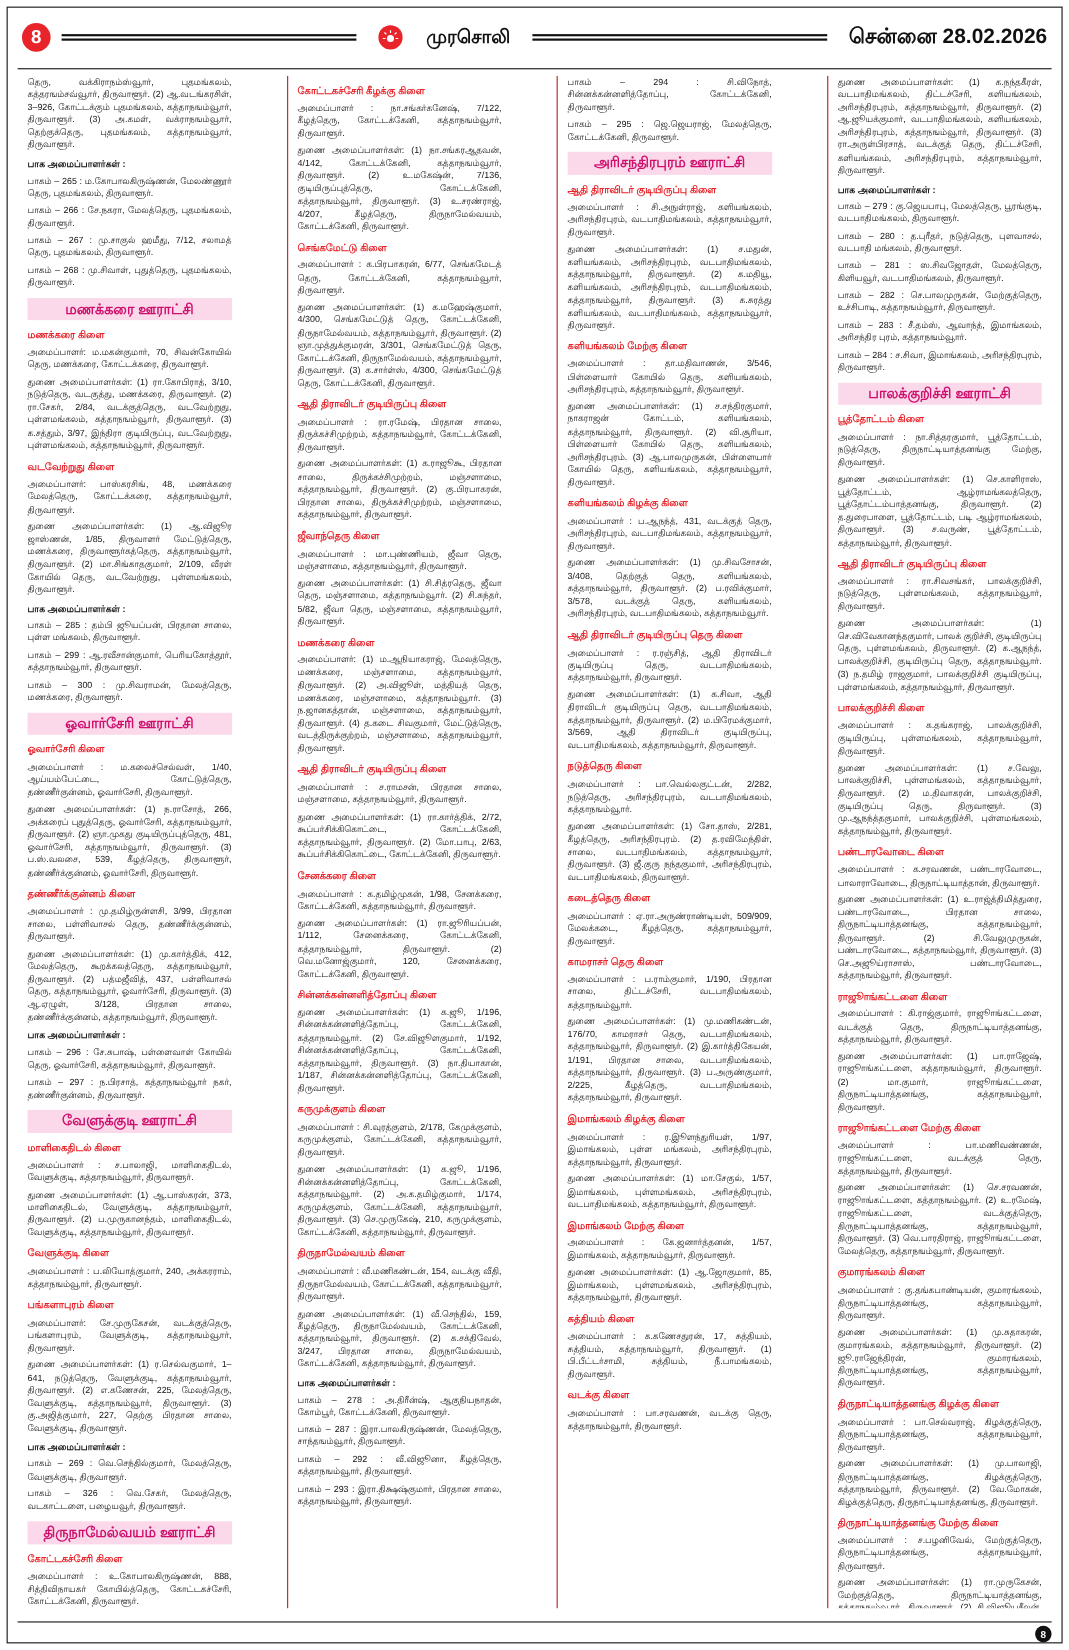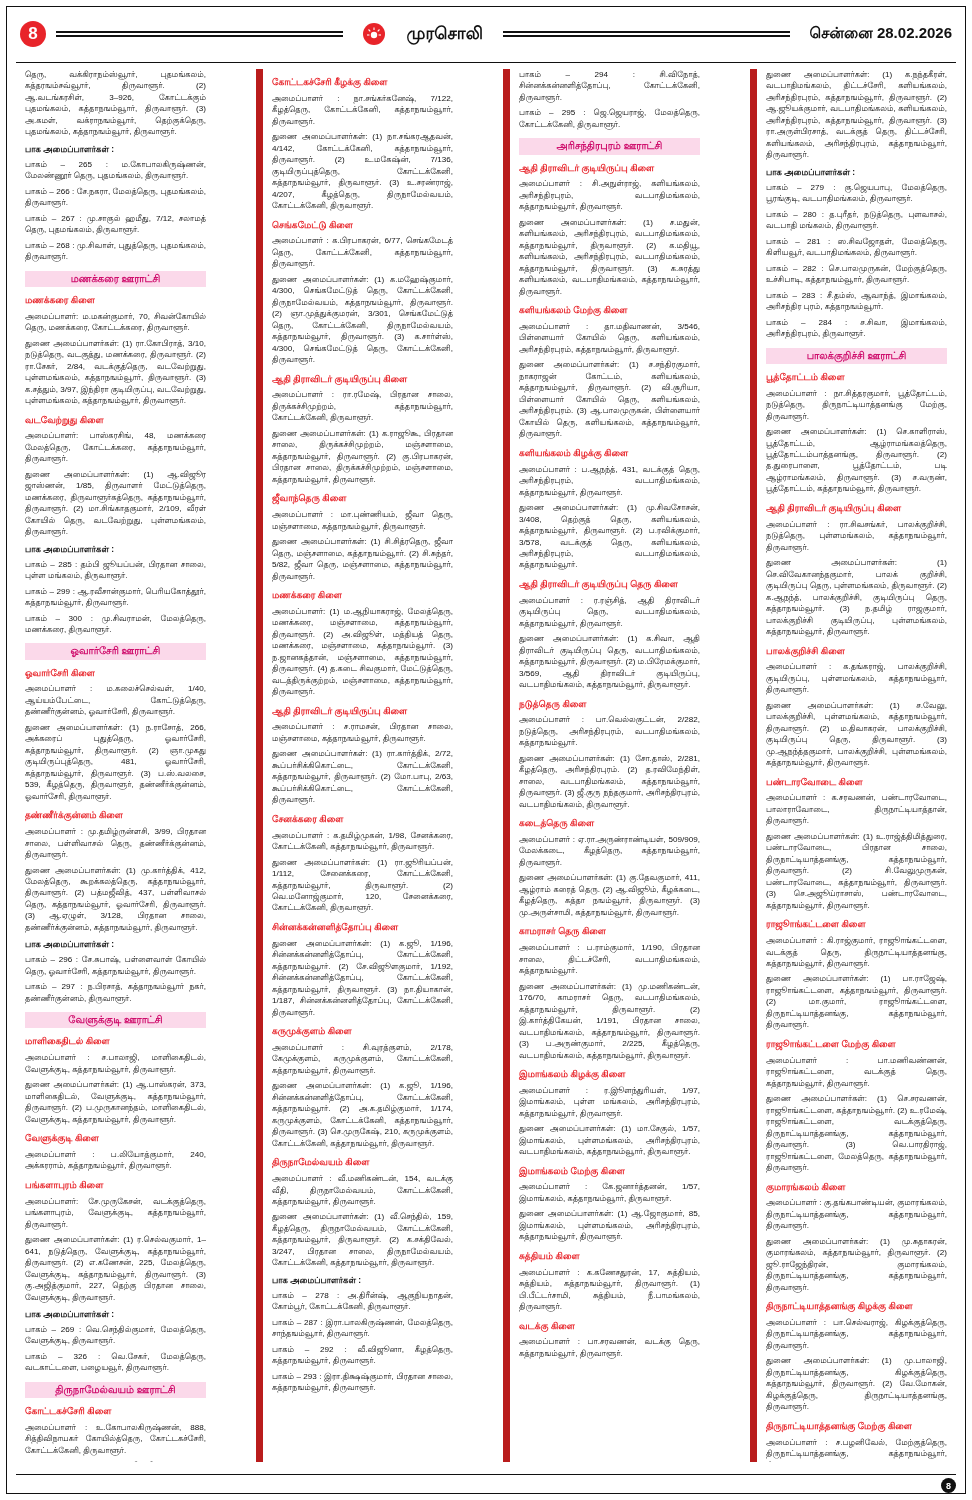--- a/index.html
+++ b/index.html
@@ -71,7 +71,7 @@
   }
   .masthead-right {
     flex: 0 0 auto;
-    font-size: 15px;
+    font-size: 19px;
     font-weight: bold;
     padding-left: 10px;
     white-space: nowrap;

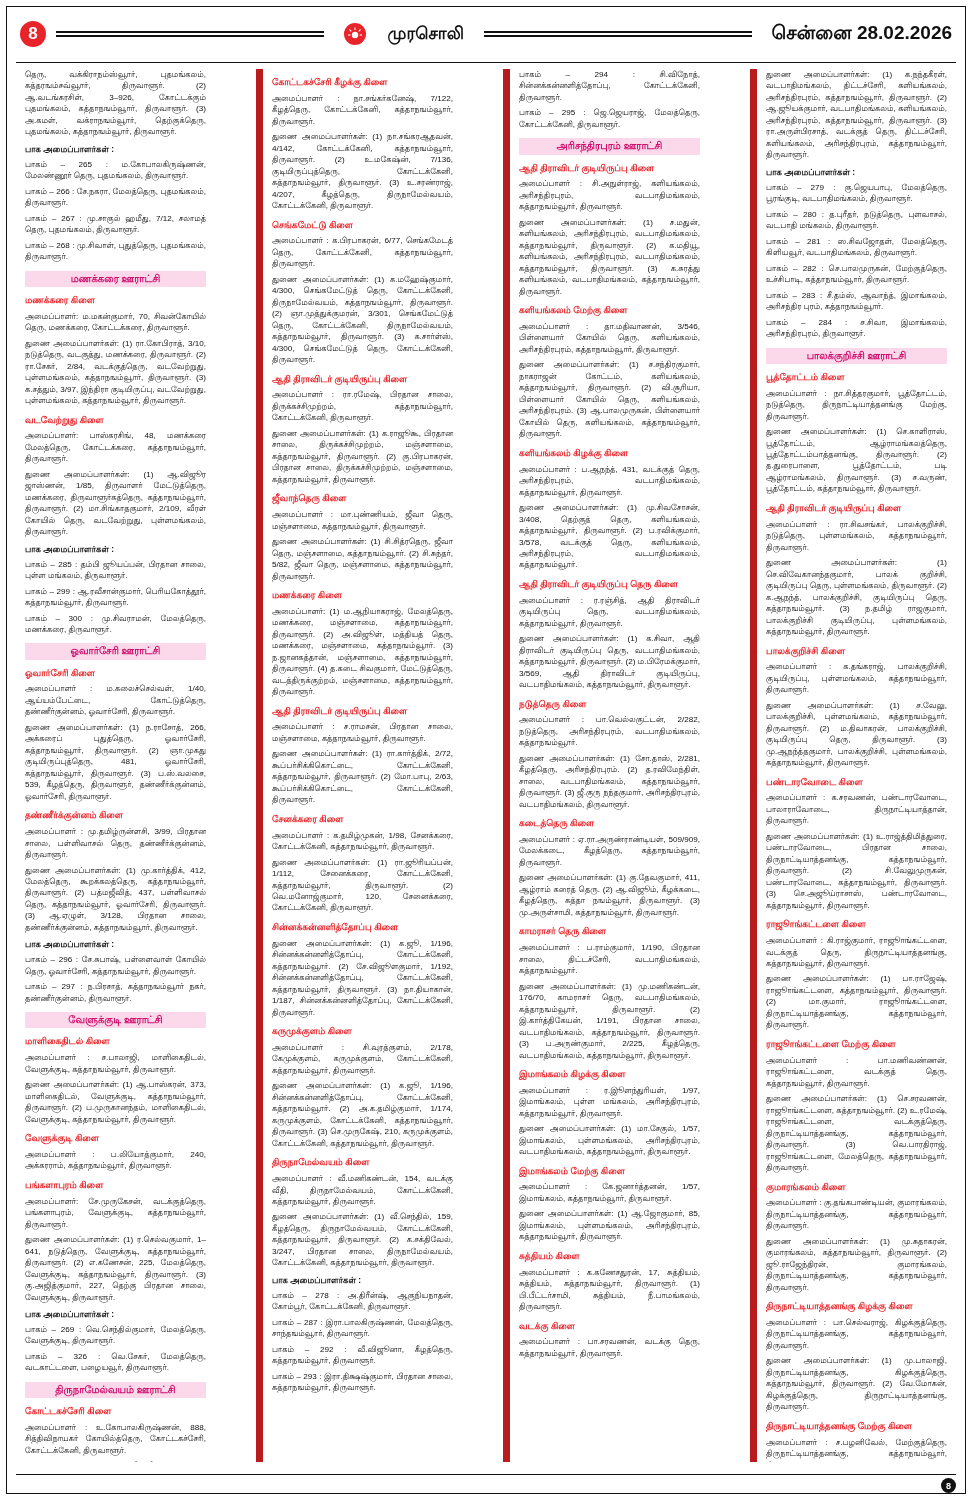--- a/index.html
+++ b/index.html
@@ -94,7 +94,7 @@
     overflow: hidden;
   }
   .col + .col {
-    border-left: 7px solid #b91c1c;
+    border-left: 1px solid #b91c1c;
     margin-left: 41px;
   }
 

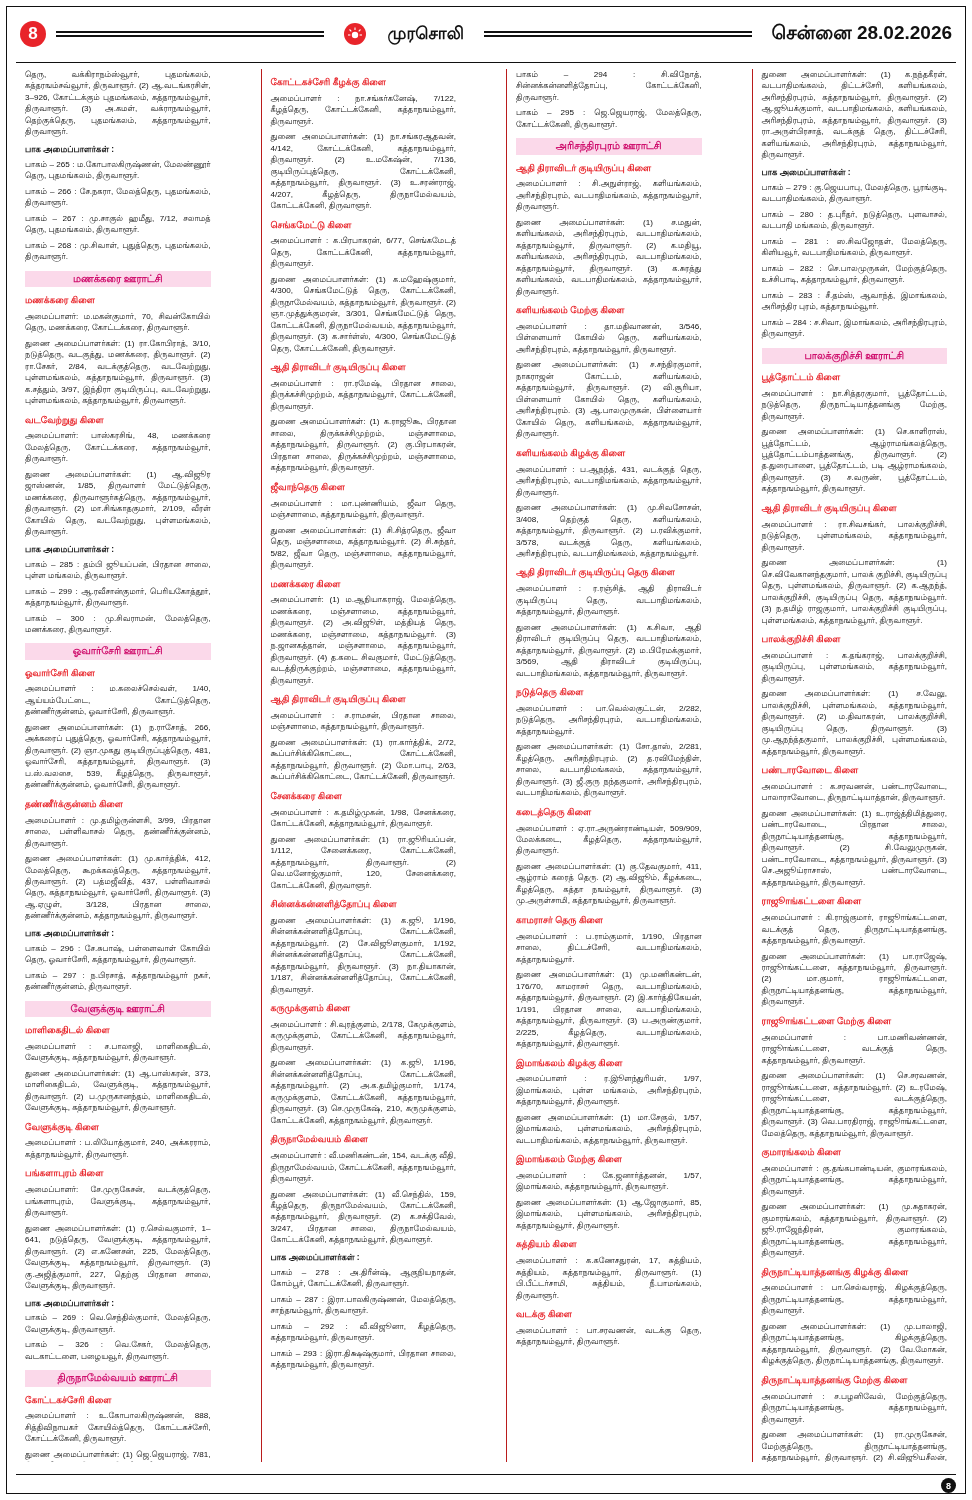--- a/index.html
+++ b/index.html
@@ -115,7 +115,7 @@
     font-weight: bold;
     text-align: center;
     margin: 8px 0 4px 0;
-    font-size: 10px;
+    font-size: 13px;
     background: #fbd9ea;
     display: block;
     padding: 1px 14px;

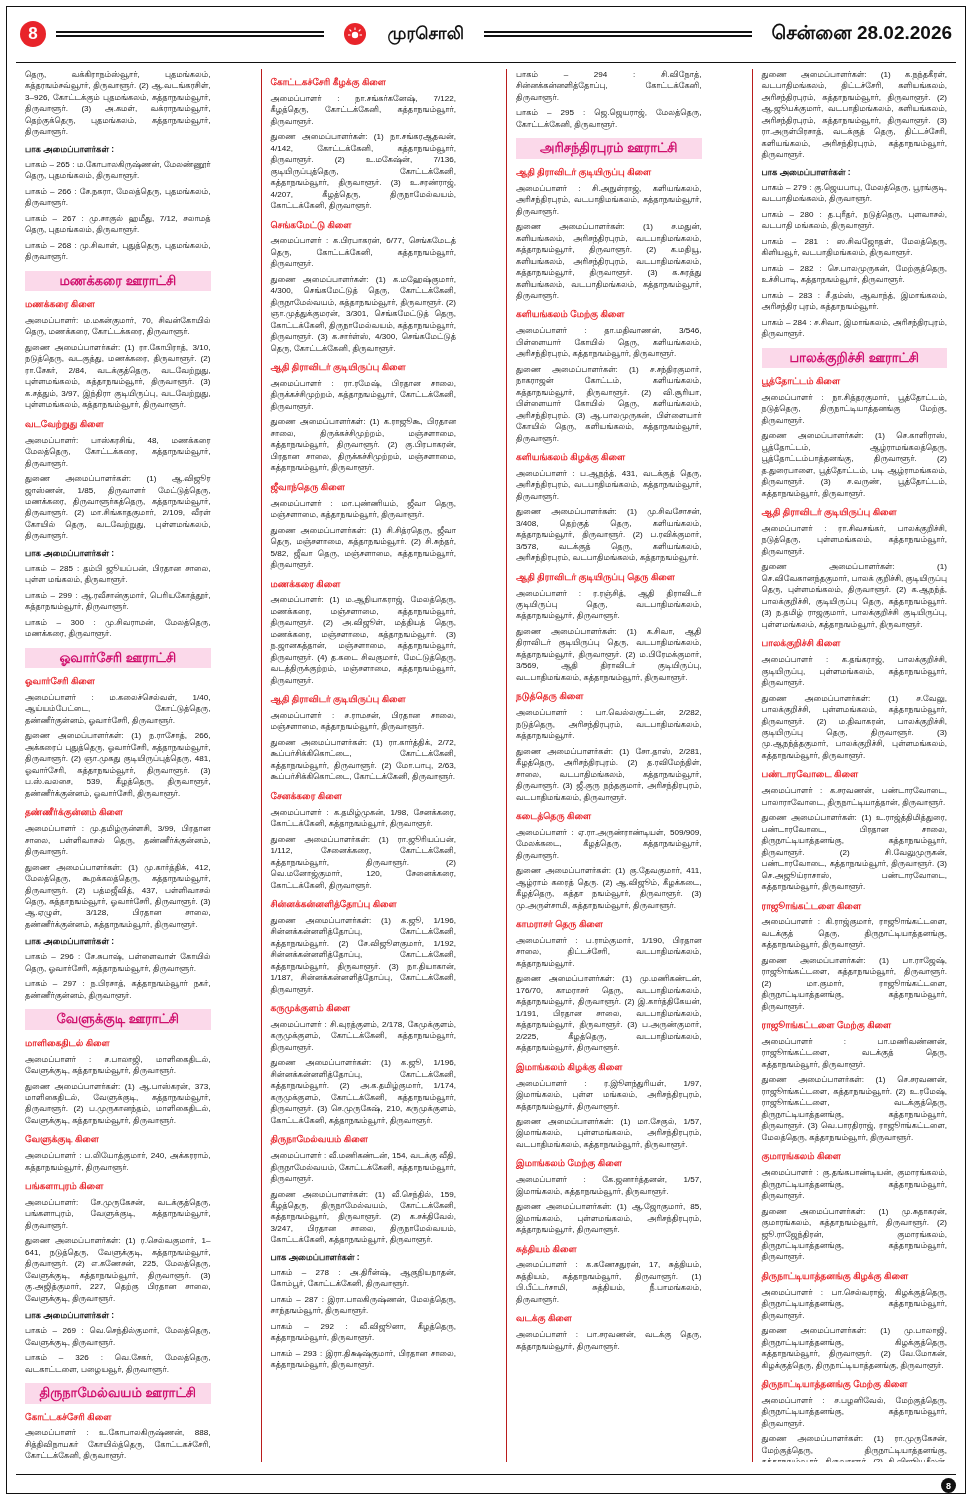--- a/index.html
+++ b/index.html
@@ -287,7 +287,6 @@
         <div class="para">துணை அமைப்பாளர்கள்: (1) சோ.தாஸ், 2/281, கீழத்தெரு, அரிசந்திரபுரம். (2) த.ரவிமேந்திள், சாலை, வடபாதிமங்கலம், கத்தாநஙம்வூார், திருவாளூர். (3) ஜீ.குரு நந்தகுமார், அரிசந்திரபுரம், வடபாதிமங்கலம், திருவாளூர்.</div>
         <div class="head-red">கடைத்தெரு கிளை</div>
         <div class="para">அமைப்பாளர் : ஏ.ரா.அருண்ராண்டியள், 509/909, மேலக்கடை, கீழத்தெரு, கத்தாநஙம்வூார், திருவாளூர்.</div>
-        <div class="para">துணை அமைப்பாளர்கள்: (1) கு.தேவகுமார், 411, ஆழ்ராம் கரைத் தெரு. (2) ஆ.விஜூம், கீழக்கடை, கீழத்தெரு, கத்தா நஙம்வூார், திருவாளூர். (3) மு.அருள்சாமி, கத்தாநஙம்வூார், திருவாளூர்.</div>
         <div class="head-red">காமராசர் தெரு கிளை</div>
         <div class="para">அமைப்பாளர் : ப.ராம்குமார், 1/190, பிரதான சாலை, திட்டச்சேரி, வடபாதிமங்கலம், கத்தாநஙம்வூார்.</div>
         <div class="para">துணை அமைப்பாளர்கள்: (1) மு.மணிகண்டன், 176/70, காமராசர் தெரு, வடபாதிமங்கலம், கத்தாநஙம்வூார், திருவாளூர். (2) இ.கார்த்திகேயன், 1/191, பிரதான சாலை, வடபாதிமங்கலம், கத்தாநஙம்வூார், திருவாளூர். (3) ப.அருண்குமார், 2/225, கீழத்தெரு, வடபாதிமங்கலம், கத்தாநஙம்வூார், திருவாளூர்.</div>

